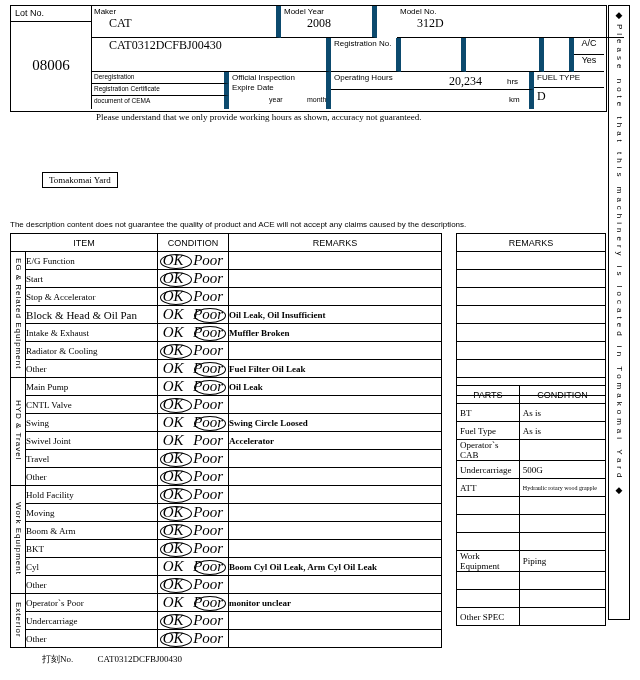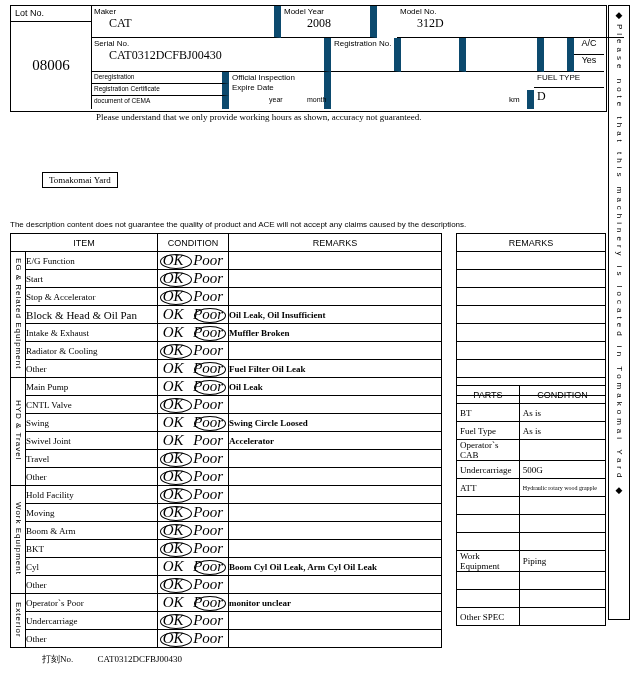--- a/index.html
+++ b/index.html
@@ -20,7 +20,7 @@
   .lbl{font-size:8px;padding:1px 0 0 3px;}
   .val-big{font-family:"Liberation Serif",serif;font-size:12px;}
 
-  .b-r{border-right:7px solid #0c4a6e;}
+  .b-r{border-right:5px solid #0c4a6e;}
   .b-b{border-bottom:1px solid #000;}
 
   

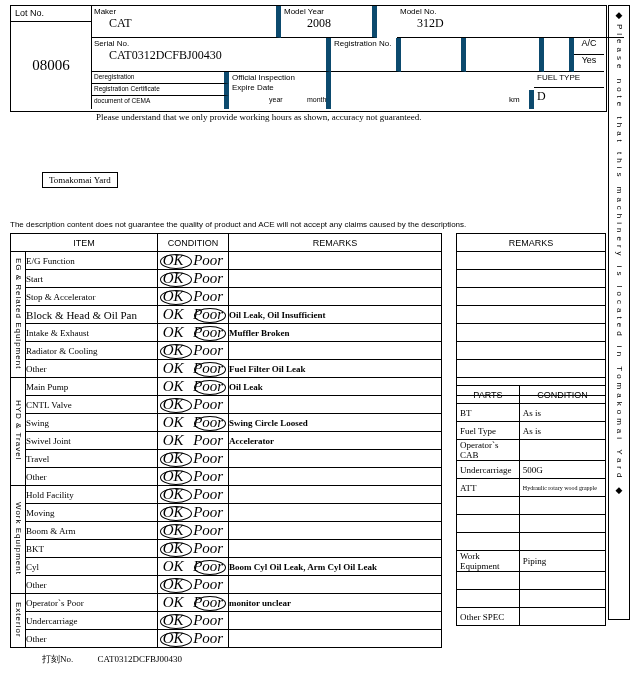--- a/index.html
+++ b/index.html
@@ -87,7 +87,6 @@
     </div>
 
     <div class="cell b-r b-b" style="left:80px;top:32px;width:240px;height:34px;">
-      <div class="lbl">Serial No.</div>
       <div class="val-big" style="padding-left:18px;">CAT0312DCFBJ00430</div>
     </div>
     <div class="cell b-r b-b" style="left:320px;top:32px;width:70px;height:34px;">

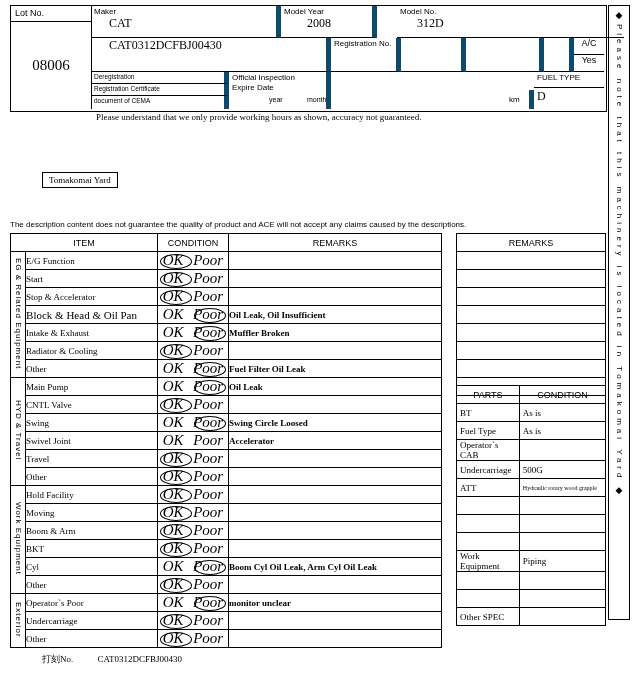--- a/index.html
+++ b/index.html
@@ -115,6 +115,11 @@
       <div style="position:absolute;left:78px;top:24px;font-size:7px;">month</div>
     </div>
 
+    <div class="cell b-r b-b" style="left:320px;top:66px;width:203px;height:18px;">
+      <div class="lbl">Operating Hours</div>
+      <div class="val-big" style="position:absolute;left:118px;top:2px;">20,234</div>
+      <div style="position:absolute;left:176px;top:5px;font-size:8px;">hrs</div>
+    </div>
     <div class="cell b-r" style="left:320px;top:84px;width:203px;height:19px;">
       <div style="position:absolute;left:178px;top:5px;font-size:8px;">km</div>
     </div>

